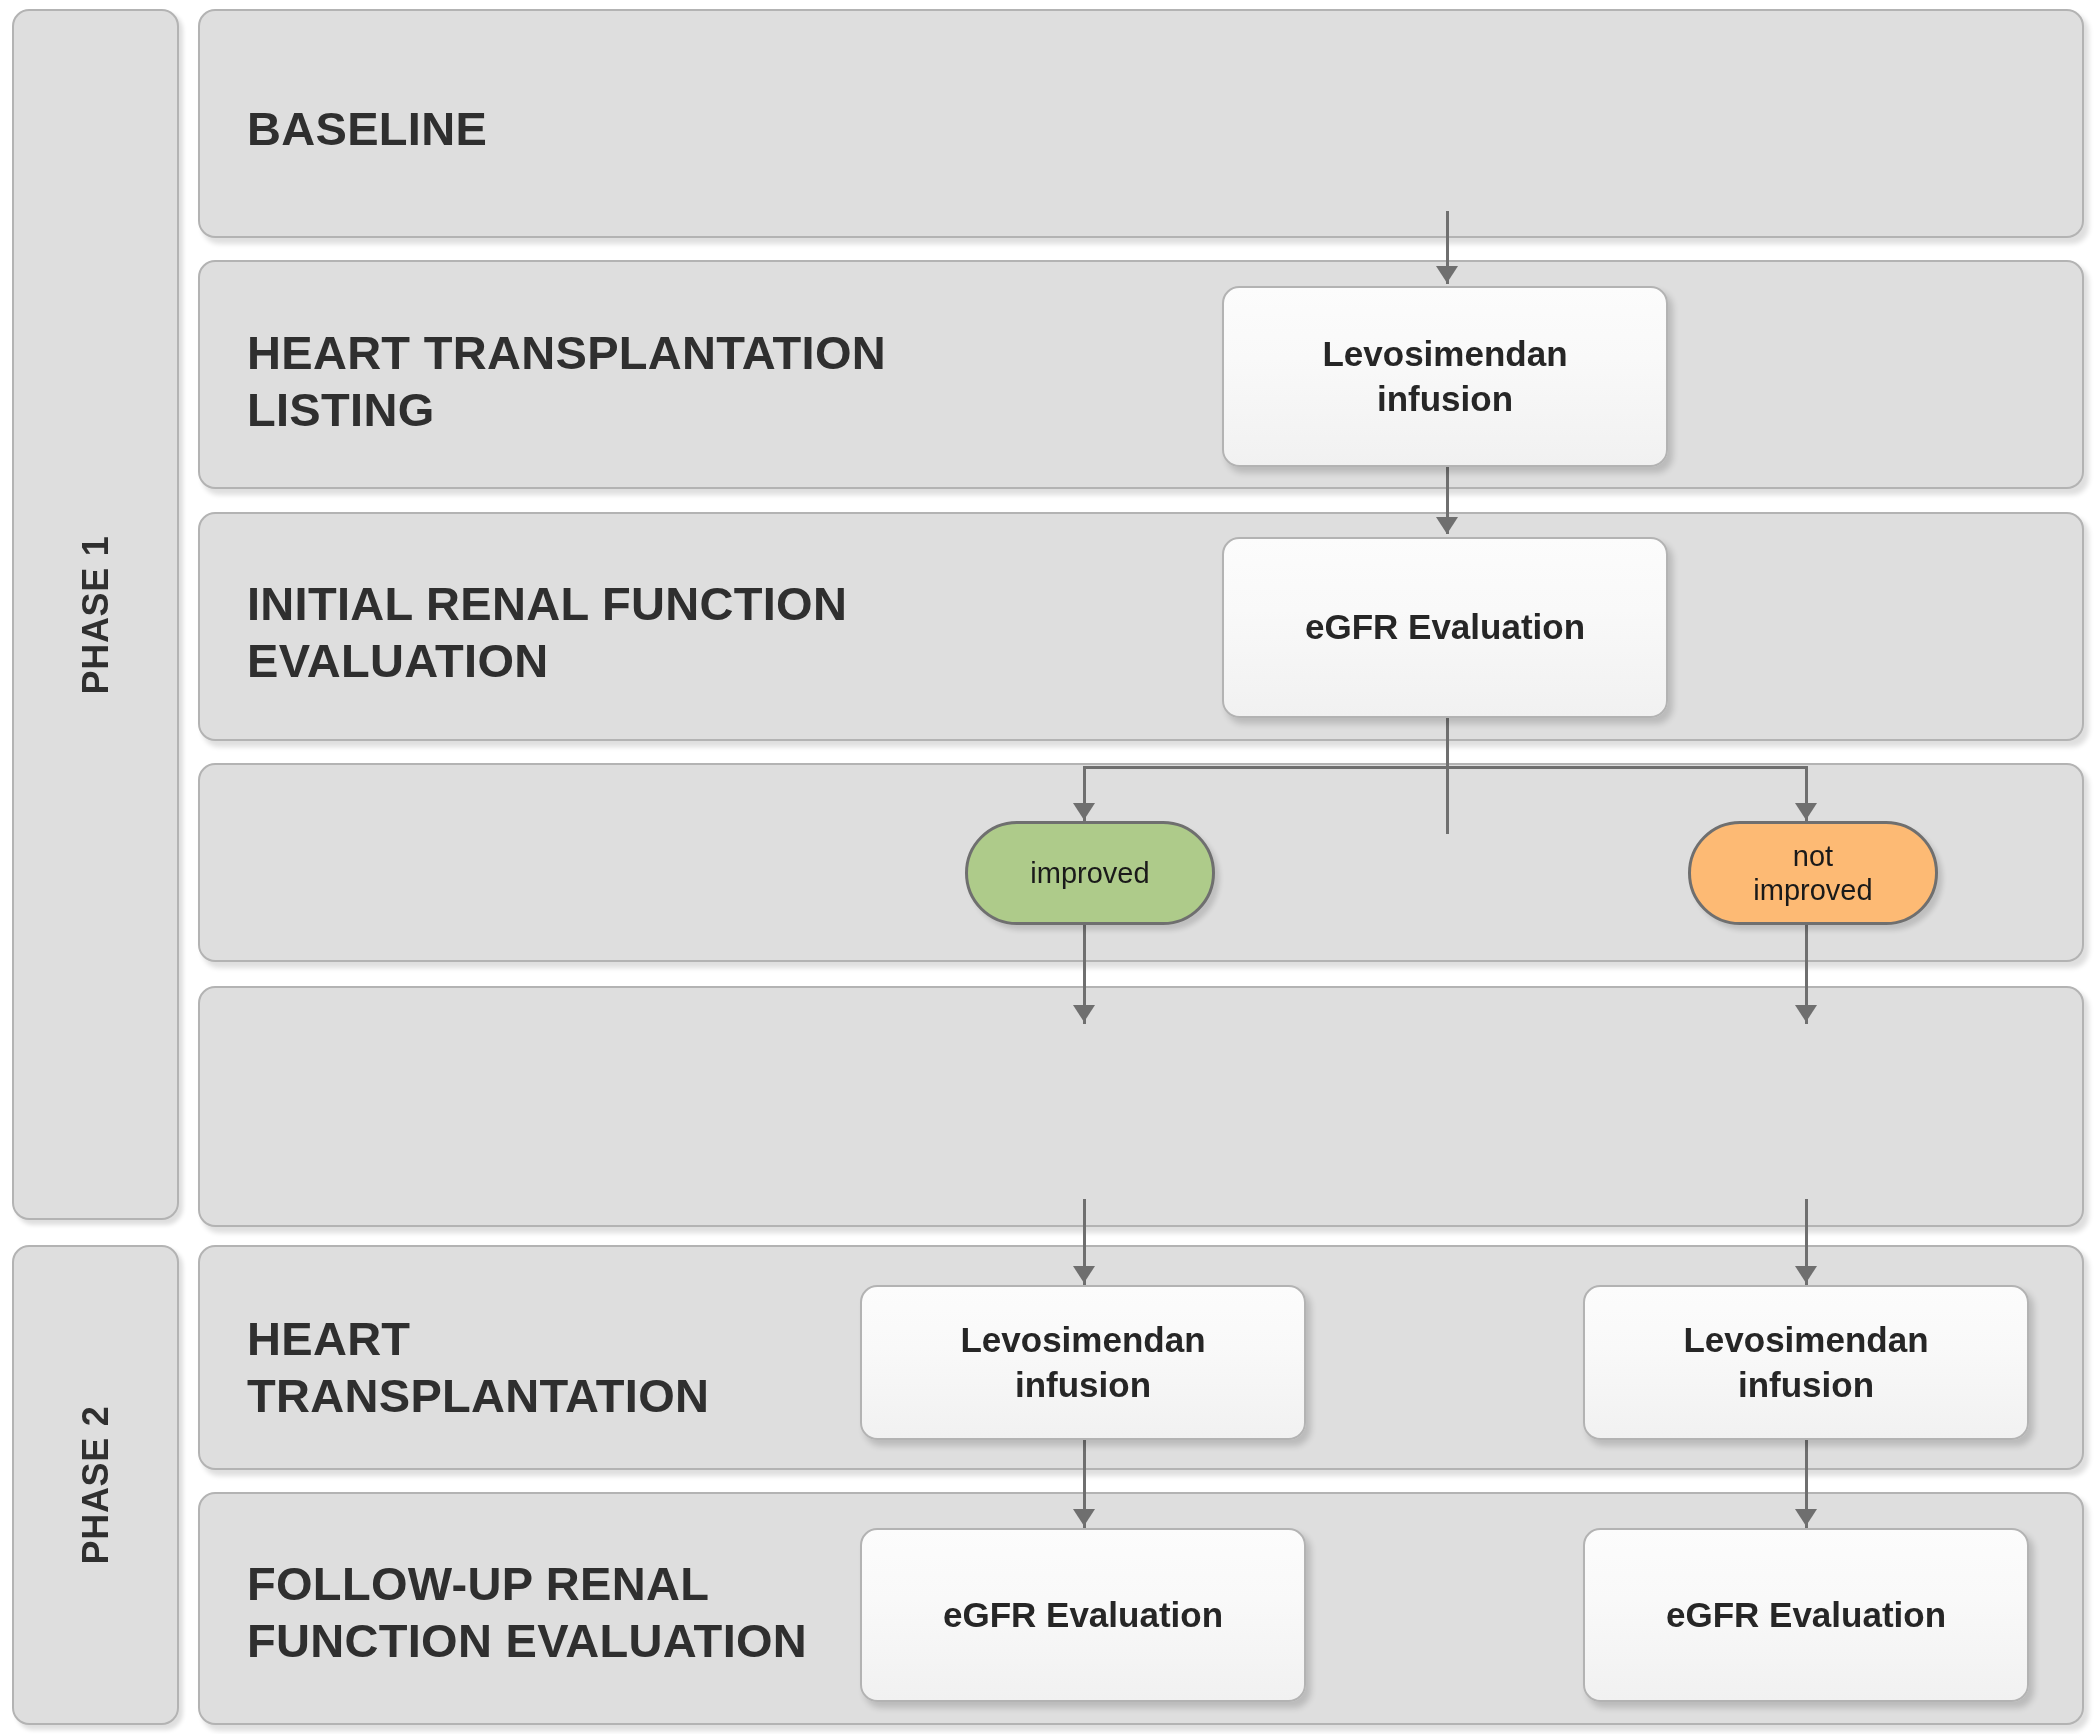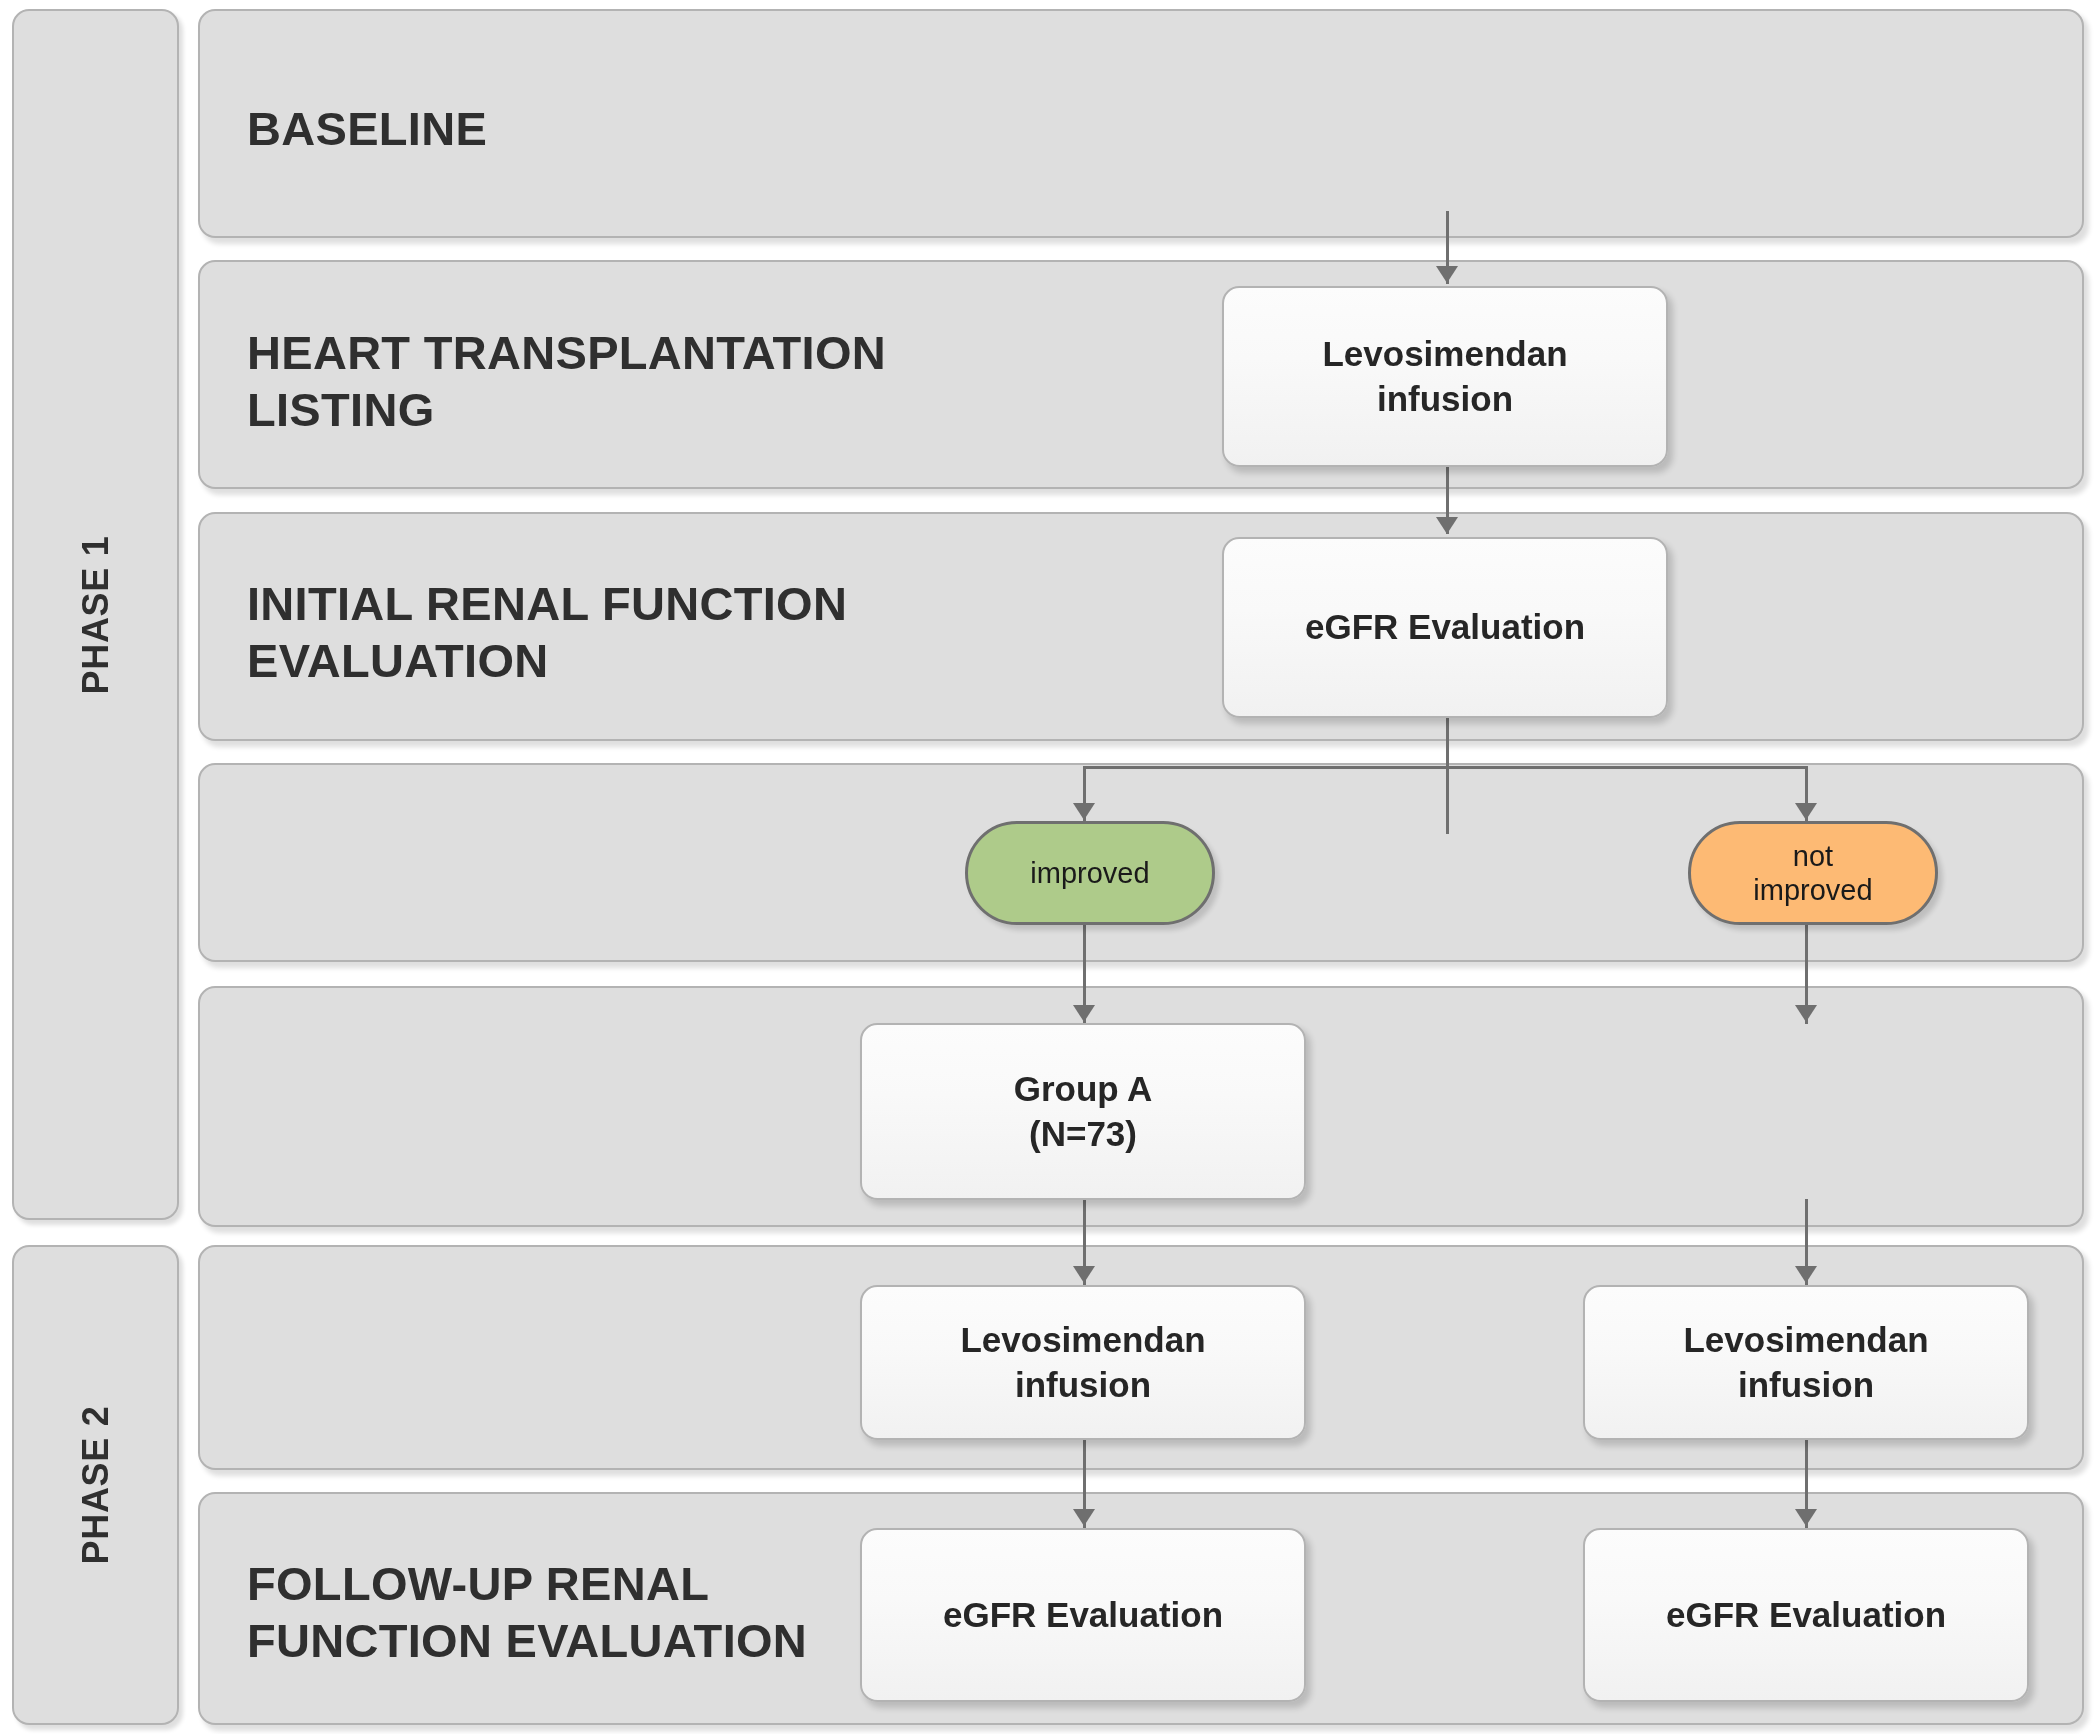--- a/index.html
+++ b/index.html
@@ -191,8 +191,6 @@
   <div class="pill red" style="left:1688px; top:821px; width:250px; height:104px;">not
 improved</div>
 
-  <div class="node" style="left:860px; top:1023px; width:446px; height:177px;">Group A
-(N=73)</div>
 
 
   <div class="node" style="left:860px; top:1285px; width:446px; height:155px;">Levosimendan

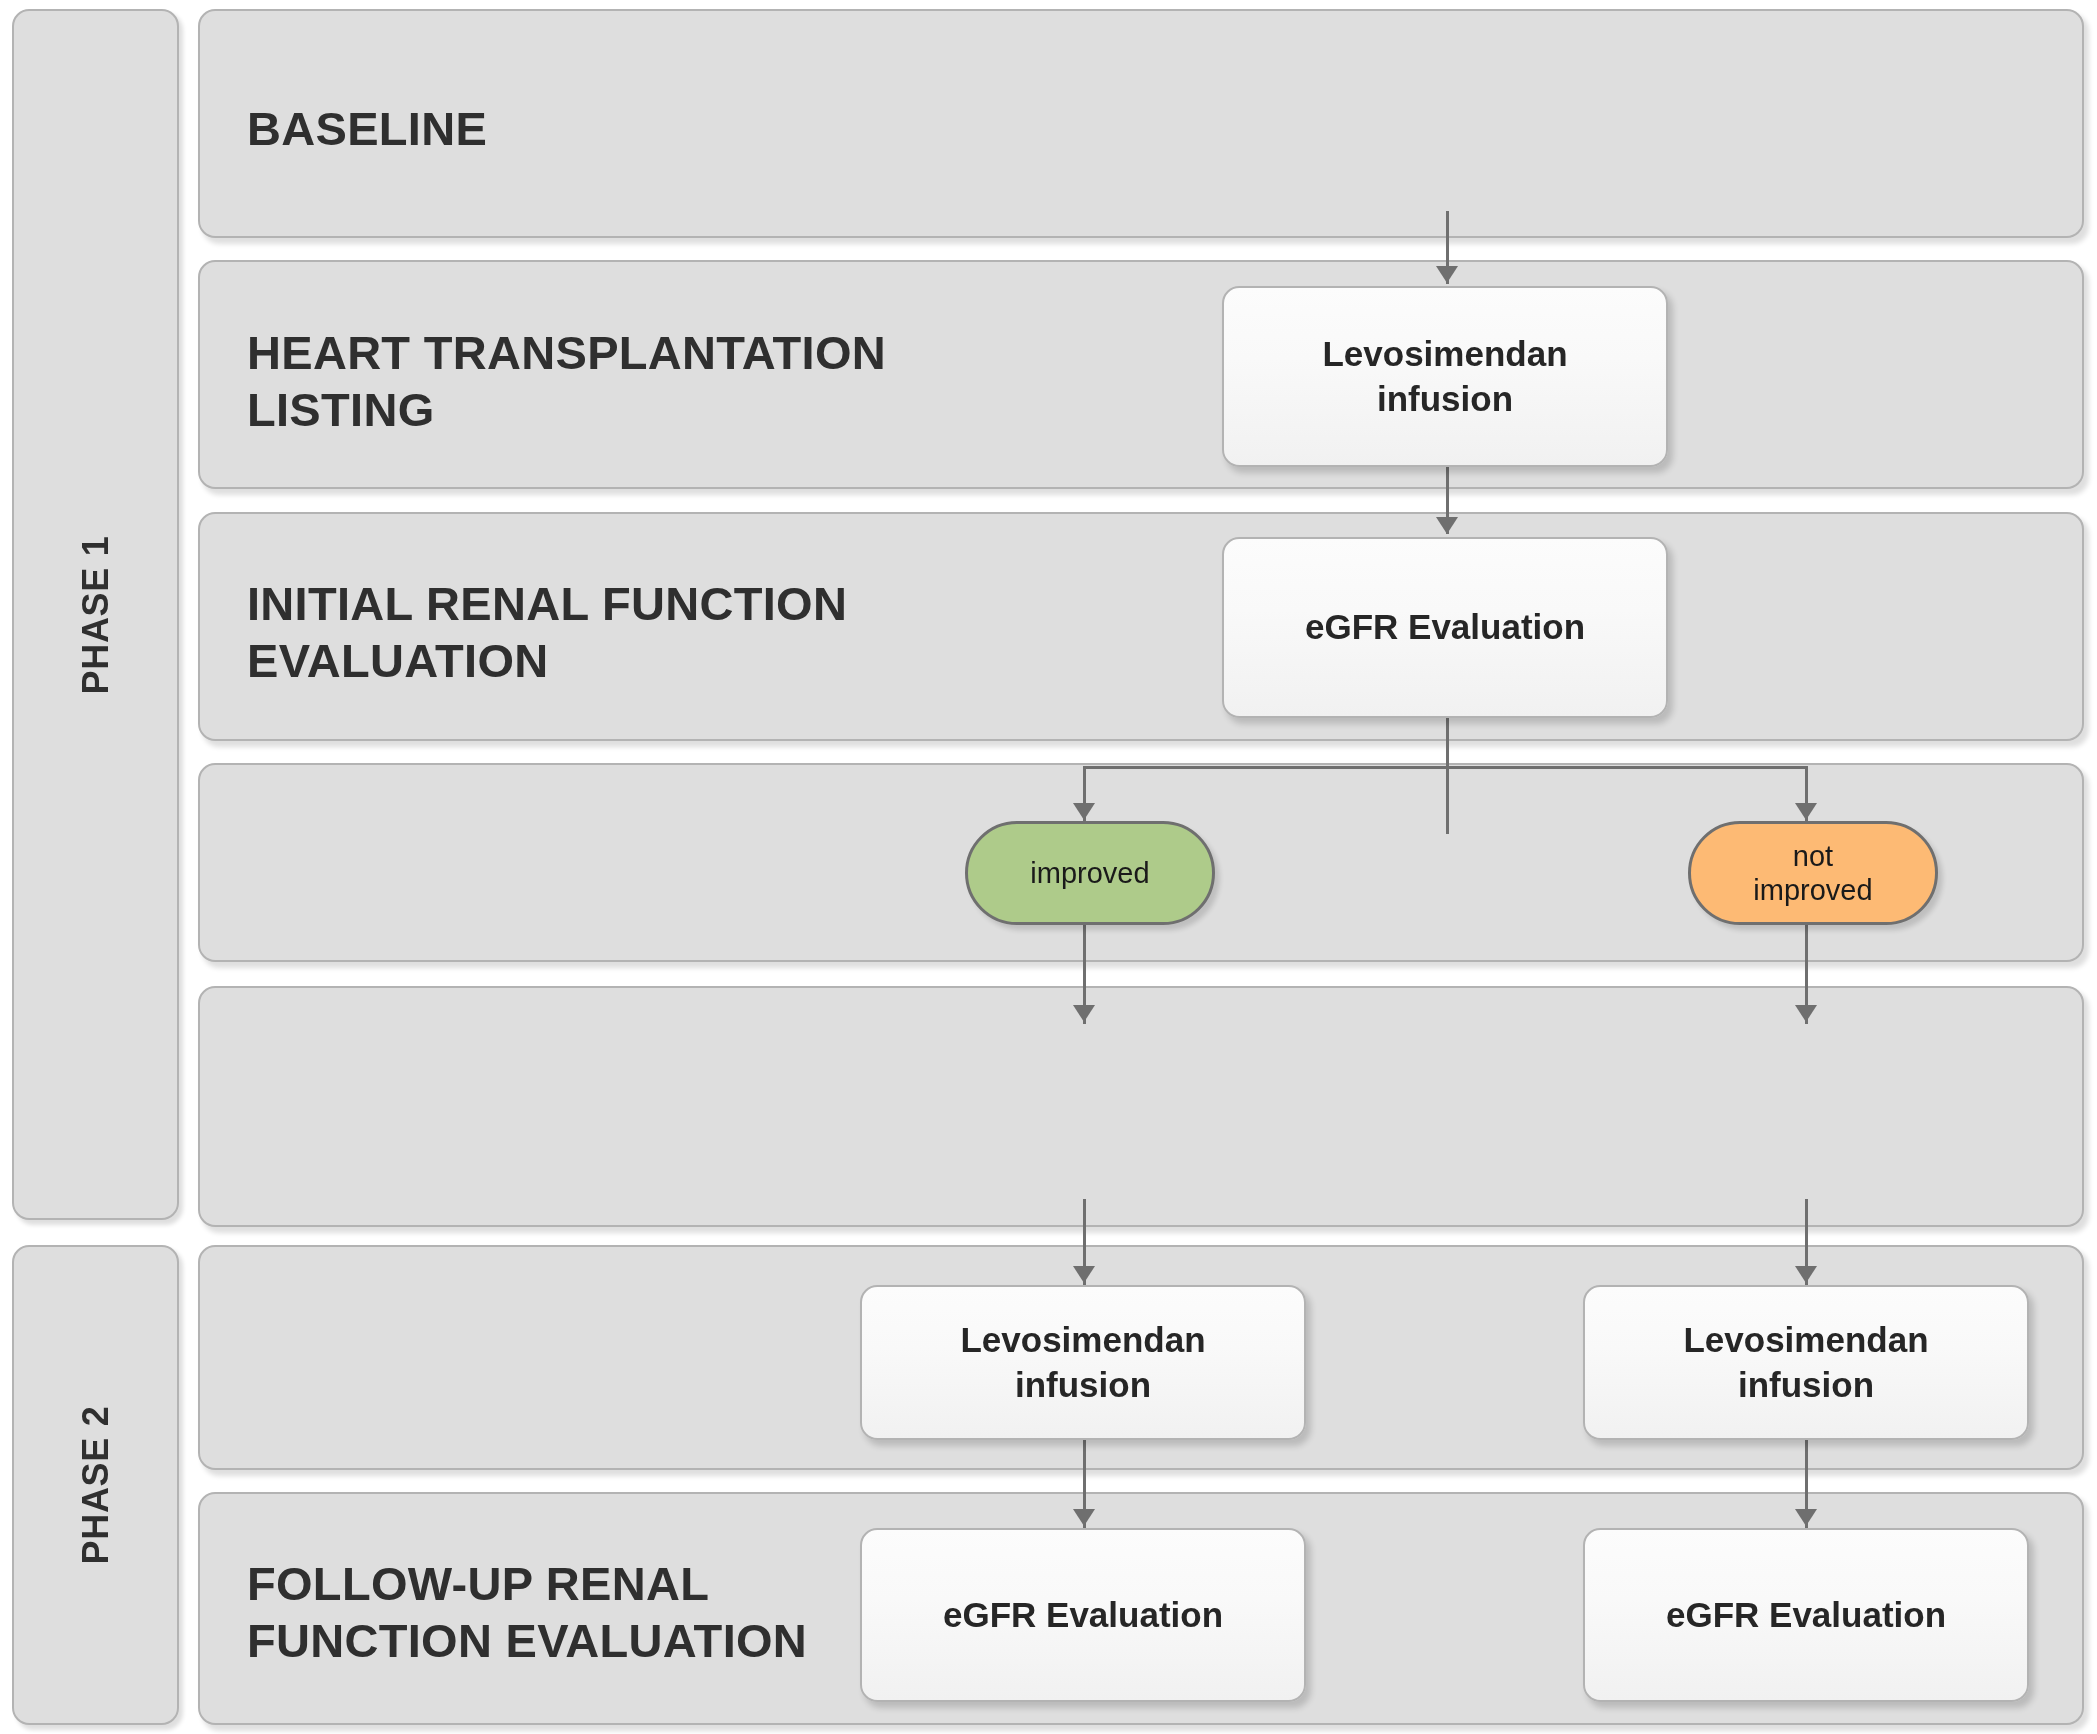--- a/index.html
+++ b/index.html
@@ -142,6 +142,8 @@
   <div class="band" style="left:198px; top:986px; width:1886px; height:241px;"></div>
 
   <div class="band" style="left:198px; top:1245px; width:1886px; height:225px;"></div>
+  <div class="band-label" style="left:247px; top:1310px; width:731px;">HEART
+TRANSPLANTATION</div>
 
   <div class="band" style="left:198px; top:1492px; width:1886px; height:233px;"></div>
   <div class="band-label" style="left:247px; top:1555px; width:784px;">FOLLOW-UP RENAL

